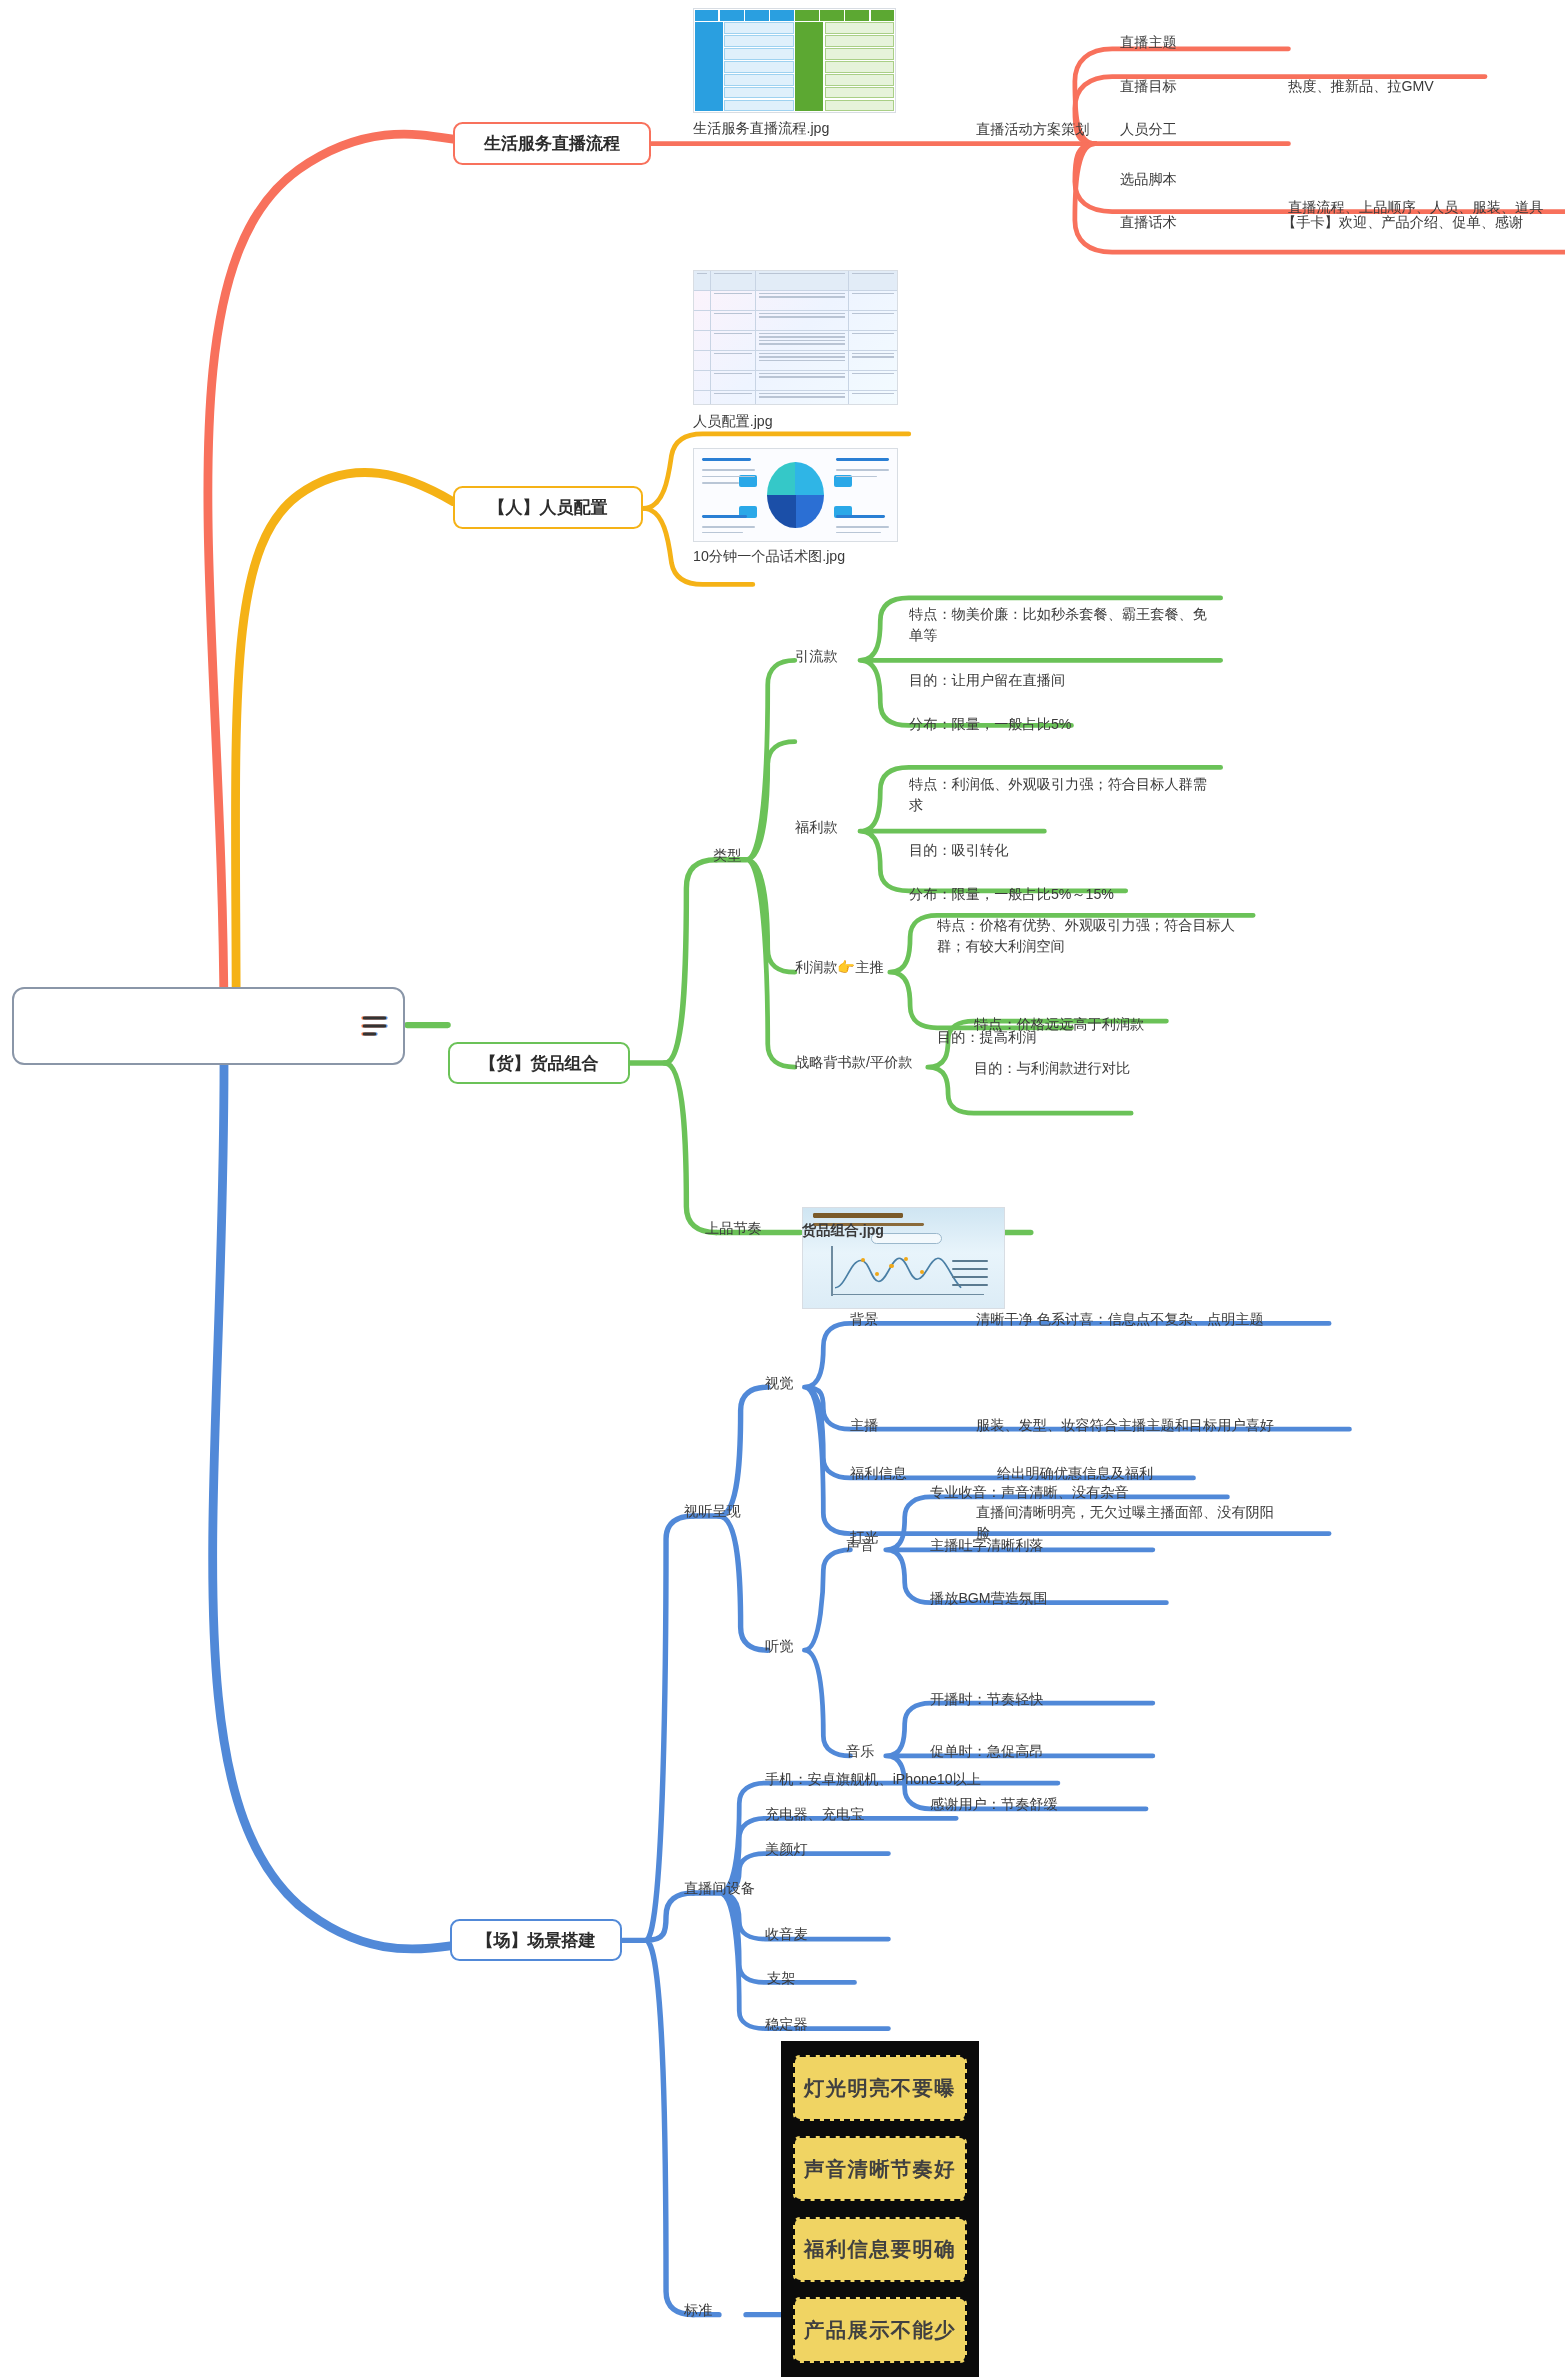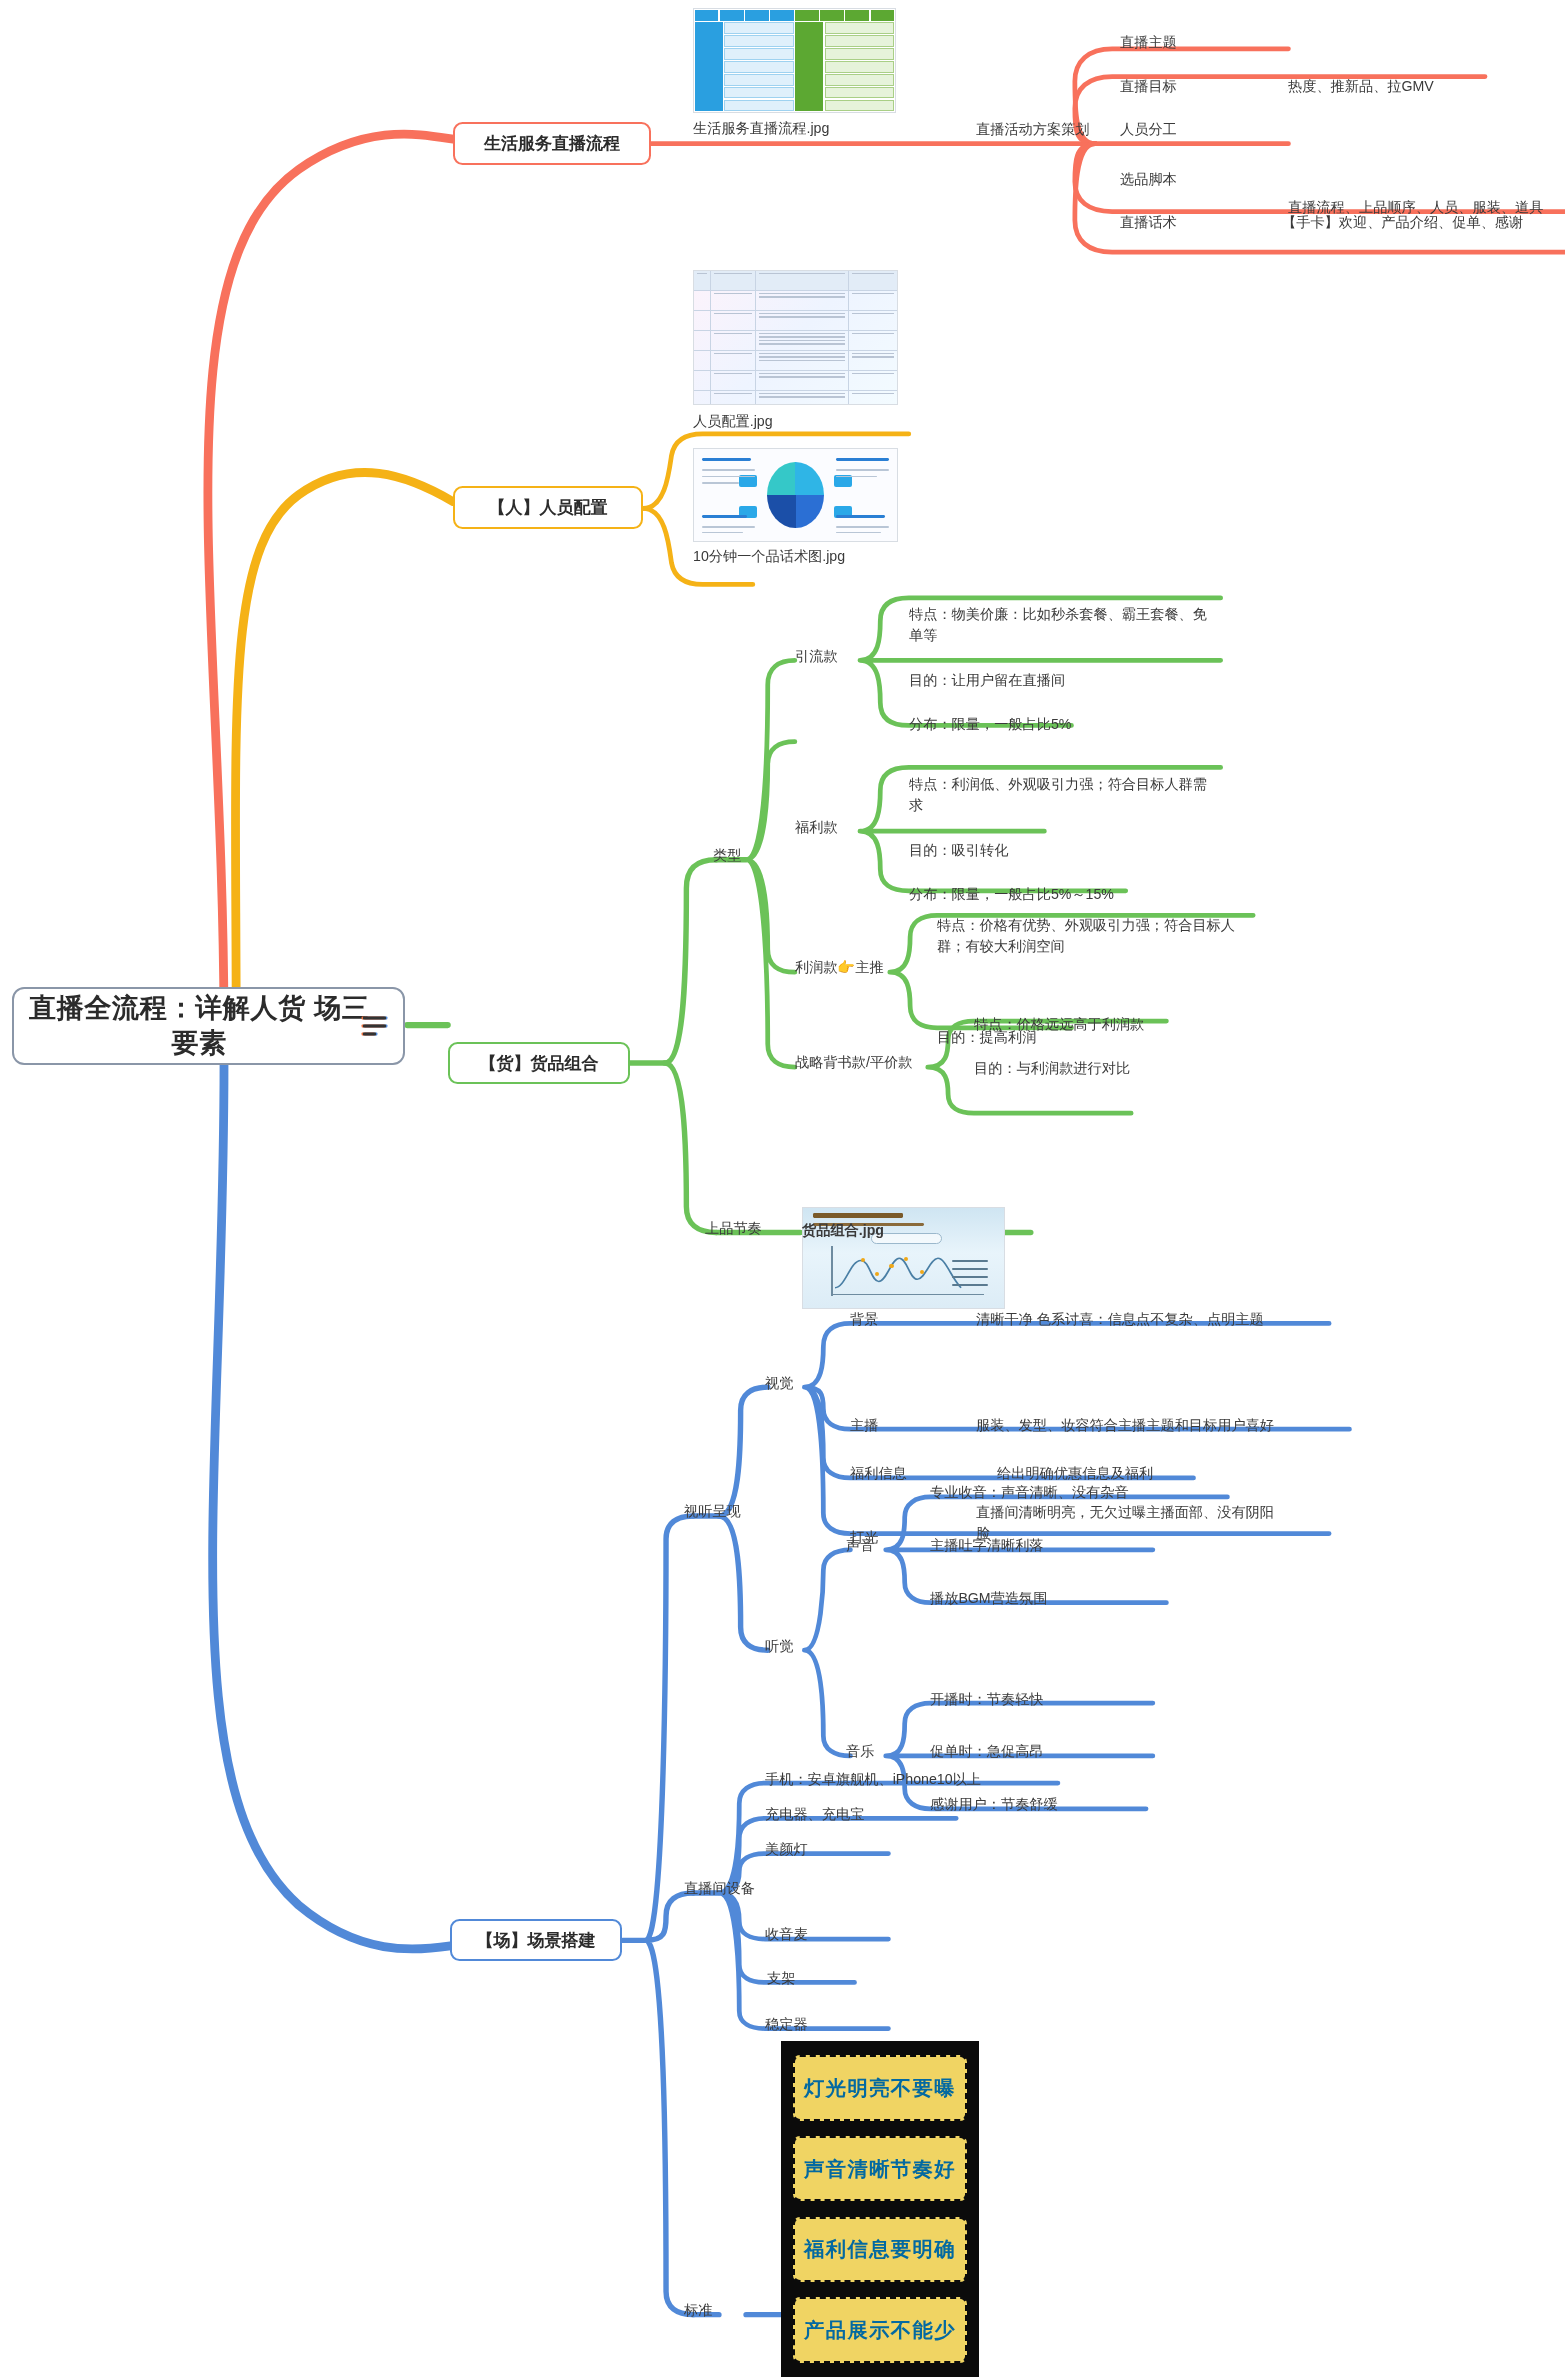--- a/index.html
+++ b/index.html
@@ -184,8 +184,6 @@
   </svg>
 
   <div class="node root">
-    <span class="root-text">直播全流程：详解人货
-场三要素</span>
     <span class="hamburger">
         <i></i>
         <i></i>

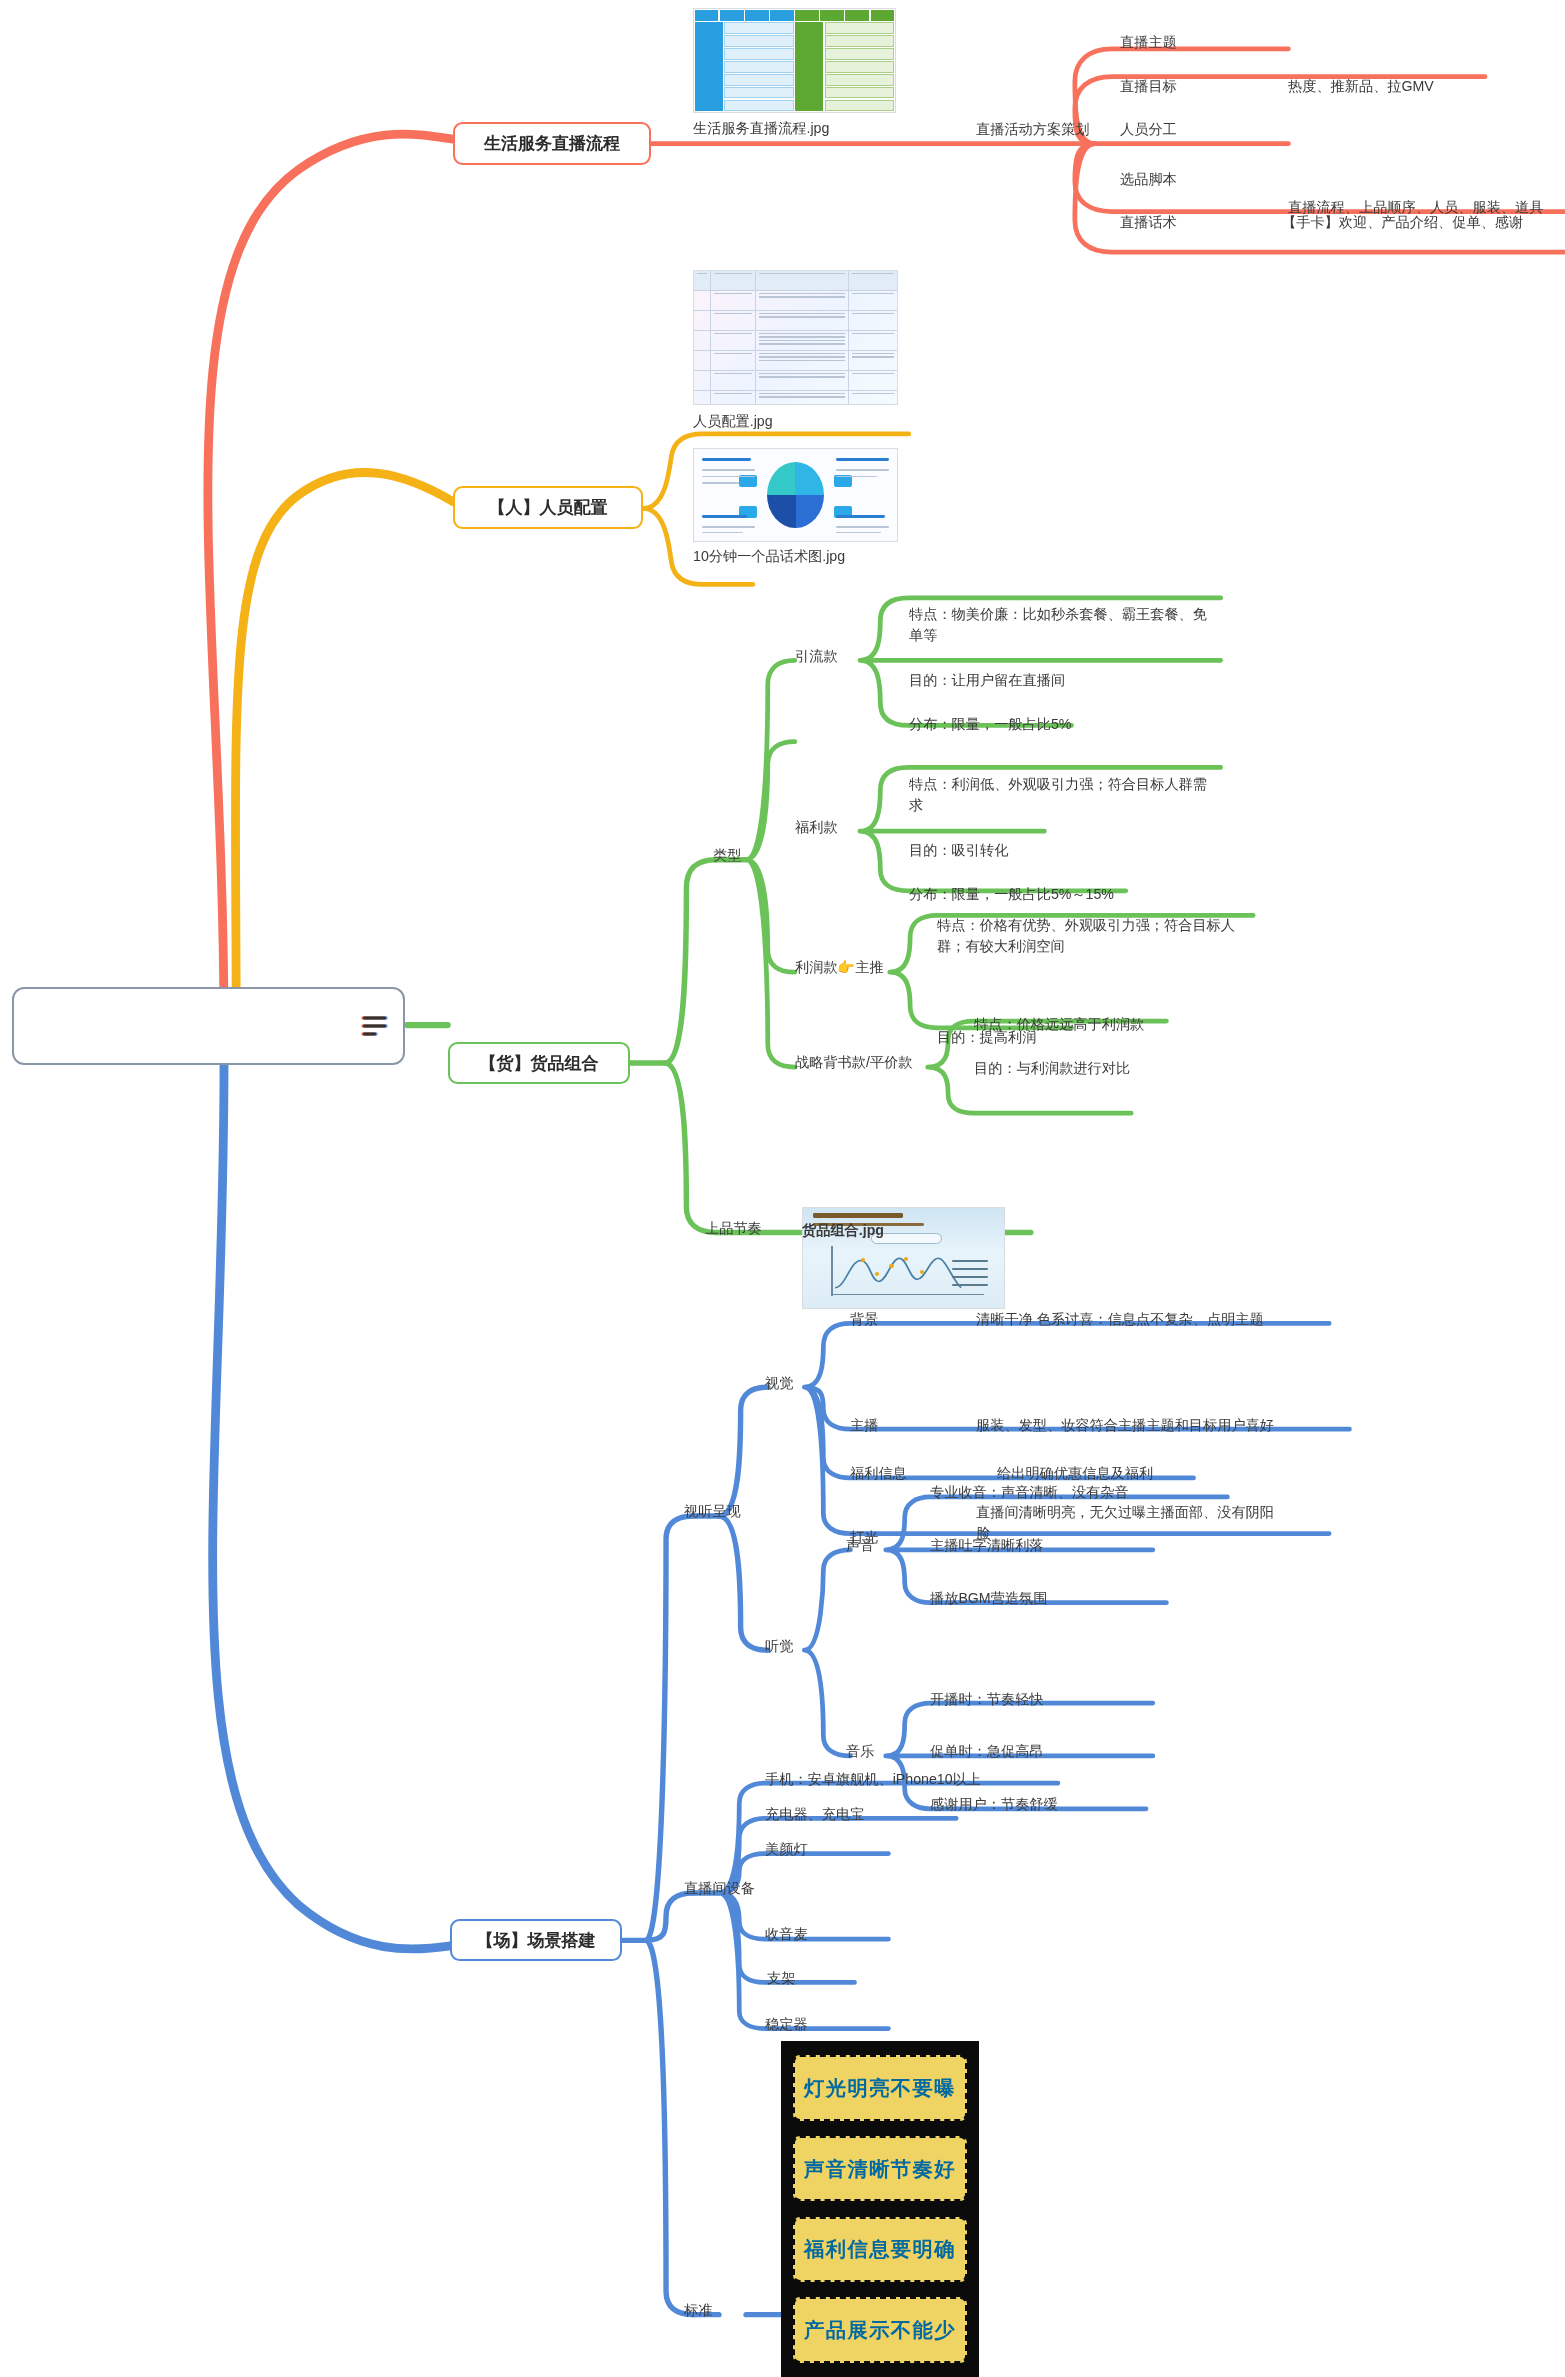--- a/index.html
+++ b/index.html
@@ -88,7 +88,7 @@
     justify-content:space-around;align-items:center;padding:6.8px 0;box-sizing:border-box;}
   .sign{width:86%;height:19%;background:#f0d463;border:2px dashed #0b0b0b;border-radius:6.8px;
     display:flex;align-items:center;justify-content:center;
-    font-size:20.3px;font-weight:900;color:#0369a1;letter-spacing:1.4px;
+    font-size:20.3px;font-weight:900;color:#404040;letter-spacing:1.4px;
     box-shadow:inset 0 0 0 2px #f0d463;}
 </style>
 </head>

